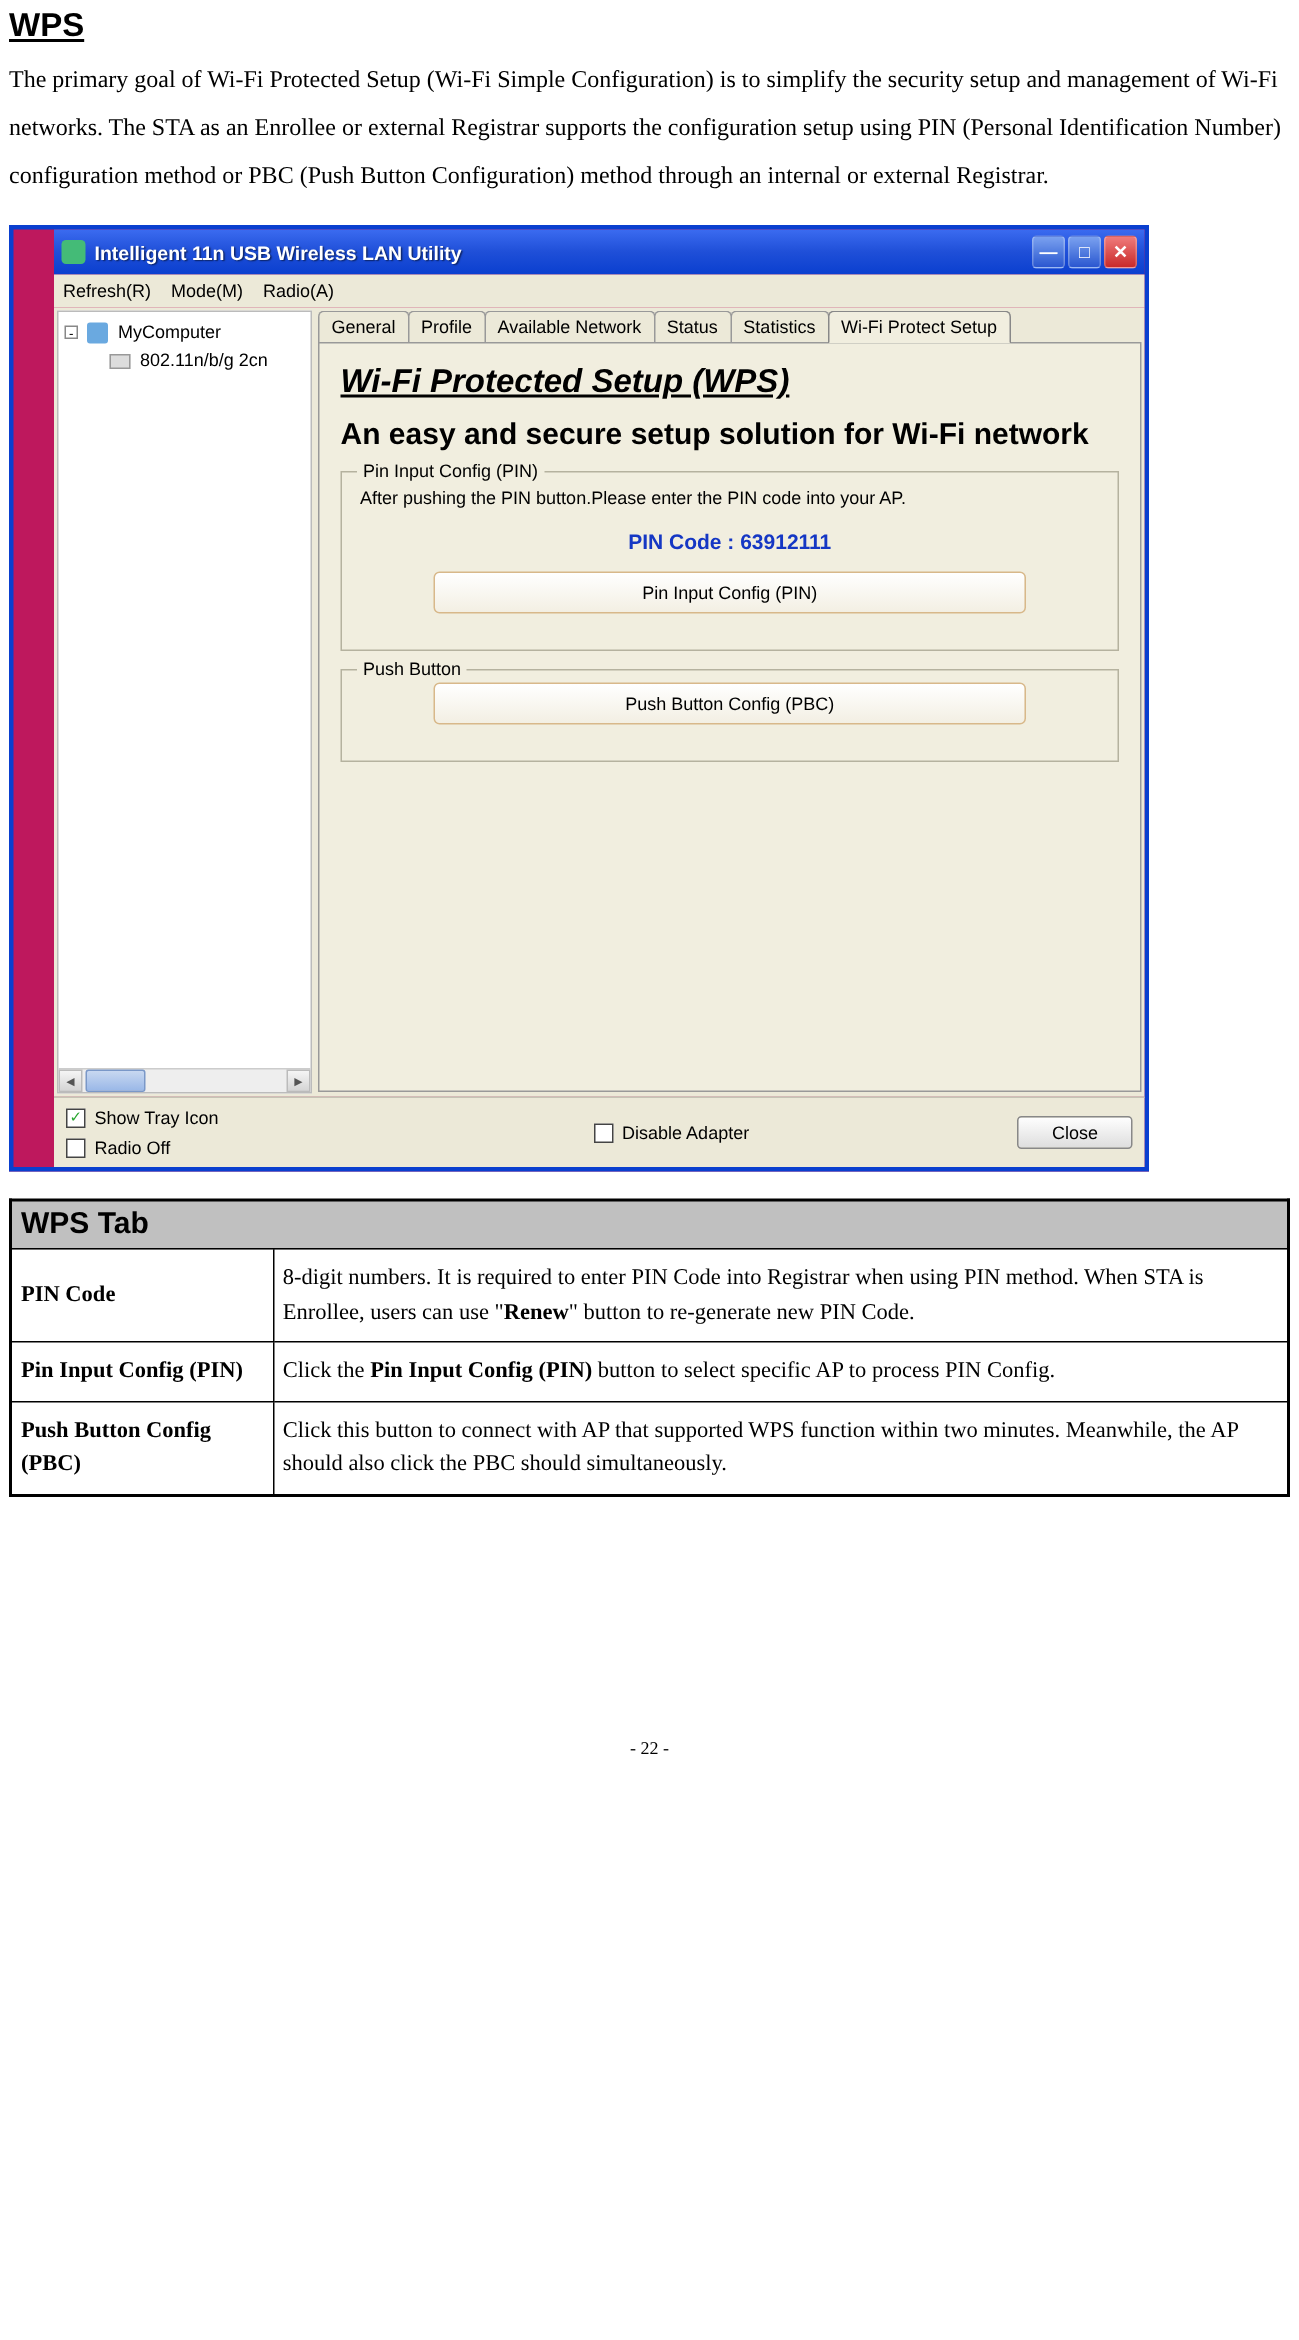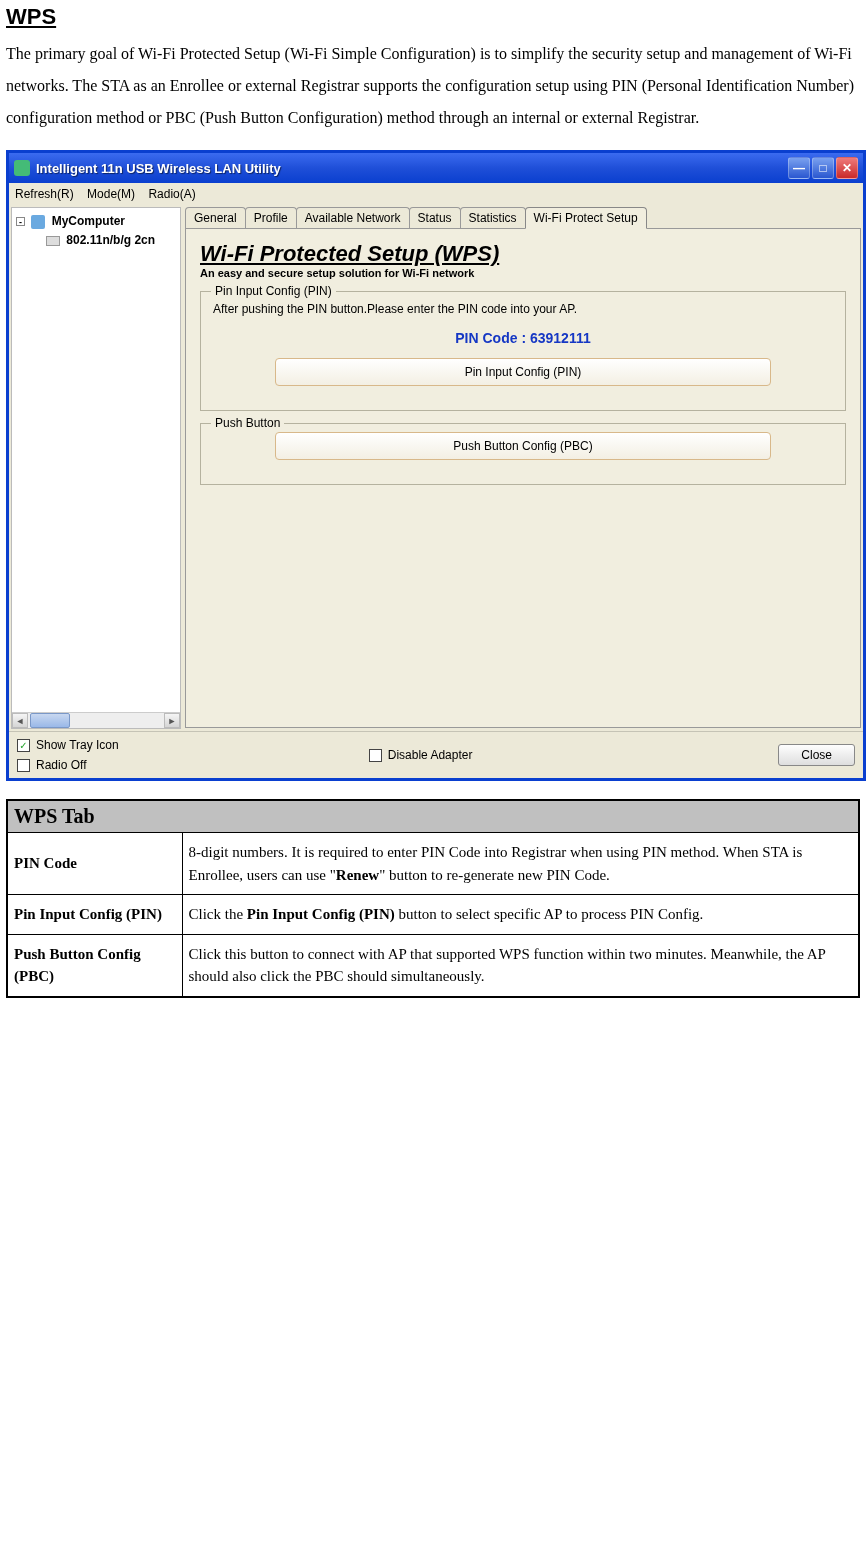--- a/index.html
+++ b/index.html
@@ -8,7 +8,7 @@
   h2.section-title { font-size: 22px; font-weight: bold; text-decoration: underline; margin-bottom: 8px; font-family: Arial, sans-serif; }
   p.intro { font-size: 16px; line-height: 2.0; margin-bottom: 16px; }
   
-  .window { border: 3px solid #0a3fcf; background: #be185d; font-family: Tahoma, sans-serif; font-size: 12px; width: 860px; }
+  .window { border: 3px solid #0a3fcf; background: #be185d; font-family: Tahoma, sans-serif; font-size: 12px; width: 760px; padding-left: 27px; }
   .titlebar { background: linear-gradient(#3b6bf0 0%, #1f4fd8 50%, #0a3fcf 100%); height: 30px; display: flex; align-items: center; padding: 0 5px; color: #fff; font-weight: bold; }
   .titlebar .app-icon { width: 16px; height: 16px; background: #4b7; border-radius: 3px; margin-right: 6px; display:inline-block; }
   .titlebar .title-text { flex: 1; font-size: 13px; text-shadow: 1px 1px 1px #0008; }

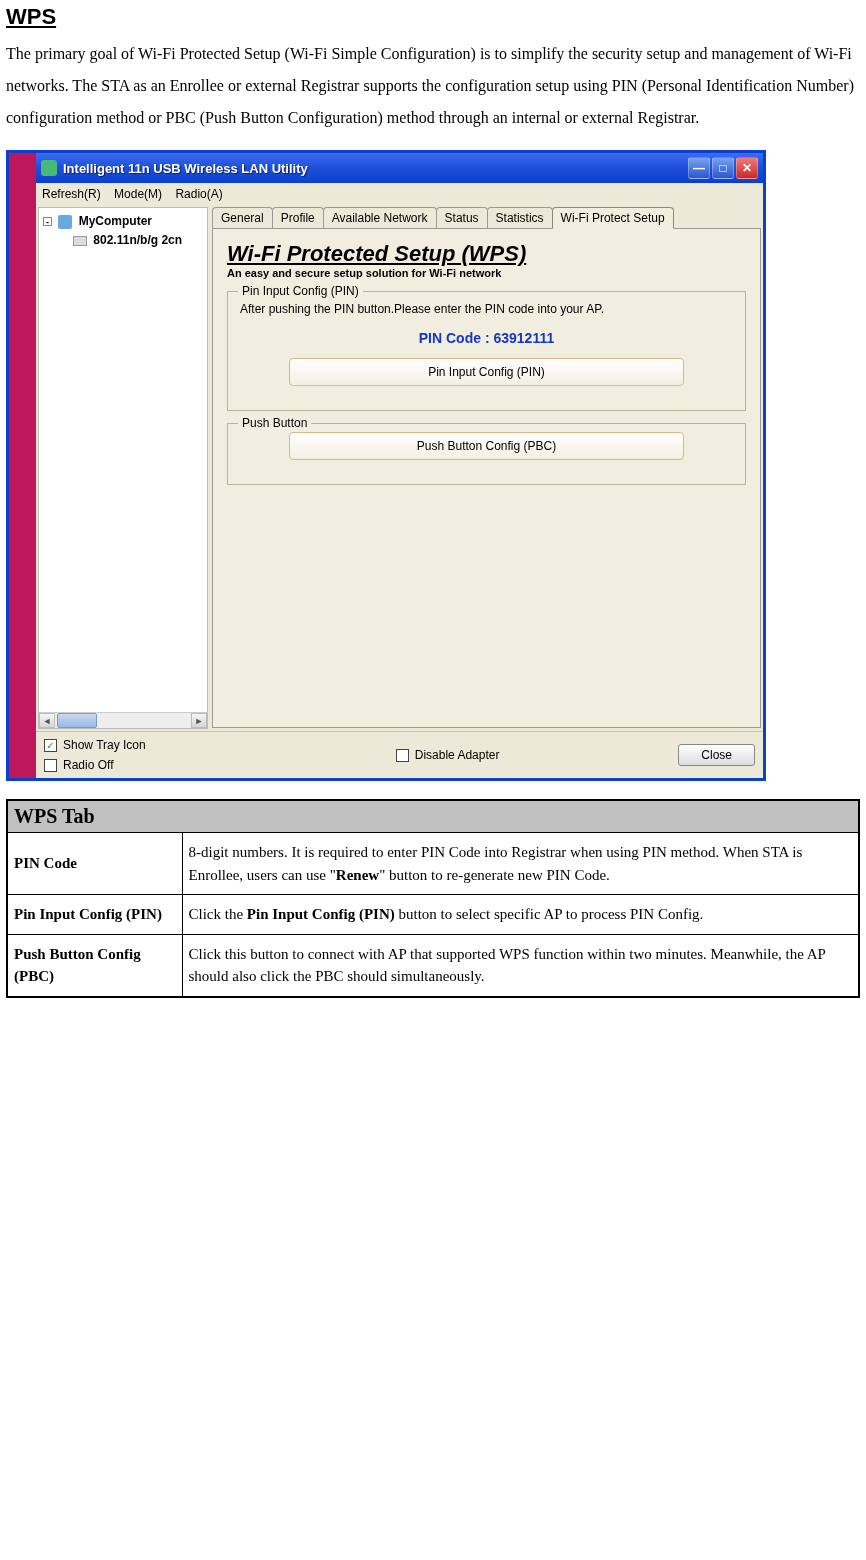--- a/index.html
+++ b/index.html
@@ -18,7 +18,7 @@
   .menubar { background: #ece9d8; padding: 4px 6px; font-size: 12px; color:#000; }
   .menubar span { margin-right: 10px; }
   .body { display: flex; background: #ece9d8; }
-  .tree { width: 170px; min-height: 500px; background: #fff; border: 1px solid #bbb; margin: 2px; padding: 4px; font-size: 12px; position:relative;font-weight:bold; }
+  .tree { width: 170px; min-height: 500px; background: #fff; border: 1px solid #bbb; margin: 2px; padding: 4px; font-size: 12px; position:relative; }
   .tree .node { padding: 2px 0; }
   .tree .sq { display:inline-block; border:1px solid #888; width:9px; height:9px; text-align:center; font-size:9px; line-height:8px; margin-right:3px; vertical-align:middle; }
   .tree .ico { display:inline-block; width:14px; height:14px; background:#6aa9e0; border-radius:2px; margin-right:3px; vertical-align:middle; }

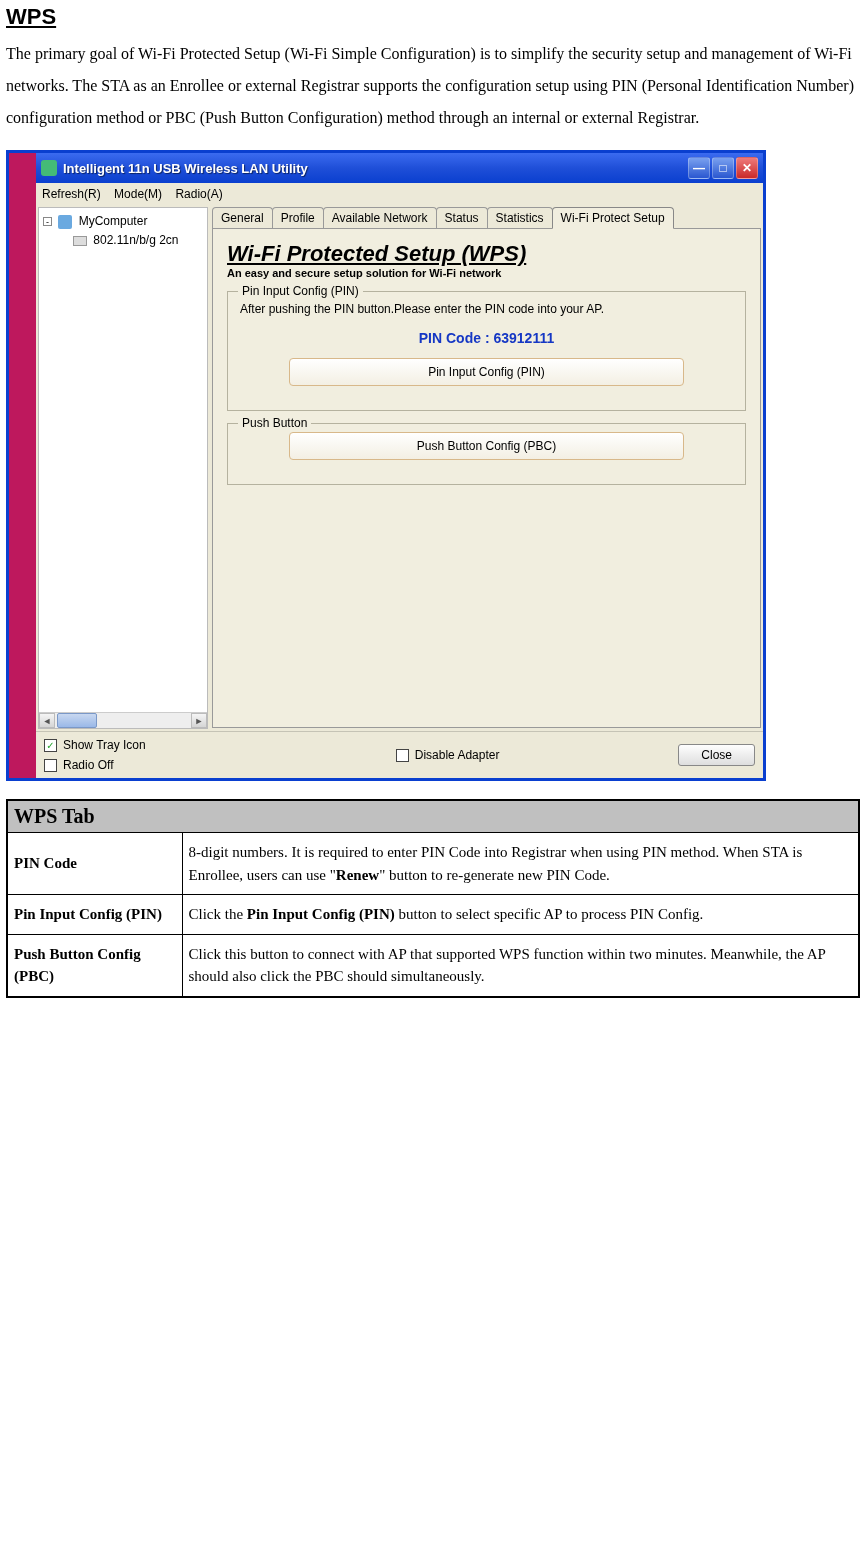--- a/index.html
+++ b/index.html
@@ -34,7 +34,7 @@
   .tabpanel { border:1px solid #999; background:#f1eedf; padding: 12px 14px; min-height: 500px; position:relative; top:-1px; }
   .wps-head { font-family: Arial, sans-serif; }
   .wps-head .h1 { font-size: 22px; font-weight: bold; font-style: italic; text-decoration: underline; }
-  .wps-head .h2 { font-size: 11px; font-weight: bold; margin-top:0; }
+  .wps-head .h2 { font-size: 20px; font-weight: bold; margin-top:12px; }
   .fieldset { border:1px solid #b5b29f; margin-top:12px; padding: 8px 12px 24px 12px; position:relative; }
   .fieldset .legend { position:absolute; top:-8px; left:10px; background:#f1eedf; padding:0 4px; font-size:12px; color:#000; }
   .fieldset .desc { font-size:12px; margin-bottom:12px; line-height:1.5; }

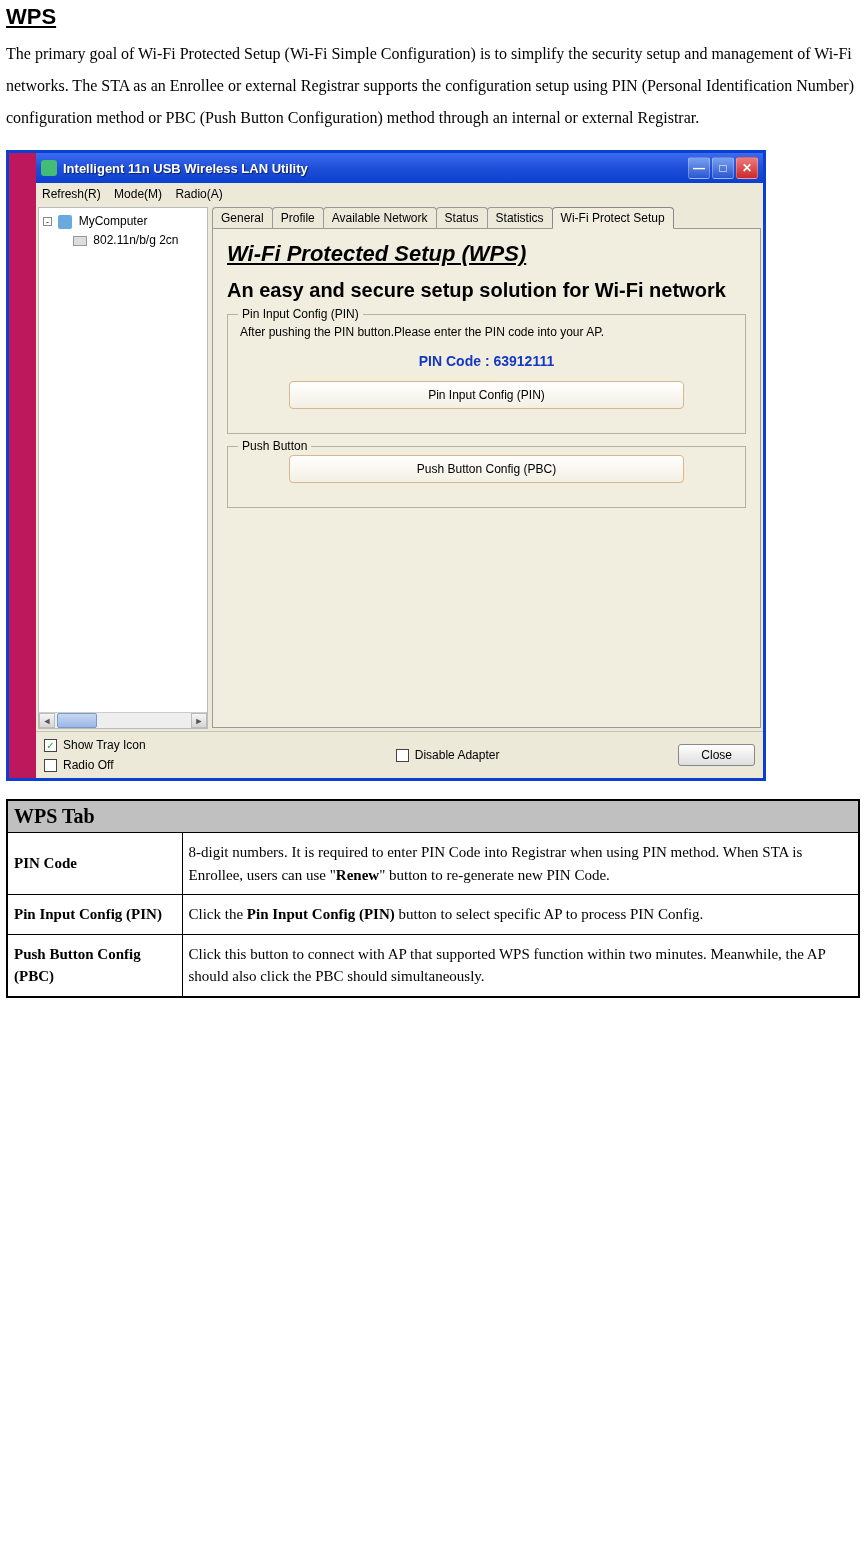--- a/index.html
+++ b/index.html
@@ -49,7 +49,7 @@
   .bottomcol { display:flex; flex-direction:column; gap:6px; }
   
   table.info { border-collapse:collapse; width:100%; margin-top:18px; font-family:"Times New Roman",serif; font-size:15px; border:2px solid #000; }
-  table.info th.header { background:#c0c0c0; text-align:left; padding:4px 6px; font-family:Liberation Serif, serif; font-size:20px; font-weight:bold; border:1px solid #000; }
+  table.info th.header { background:#c0c0c0; text-align:left; padding:4px 6px; font-family:Liberation Sans, sans-serif; font-size:20px; font-weight:bold; border:1px solid #000; }
   table.info td { border:1px solid #000; padding:8px 6px; vertical-align:middle; line-height:1.5; }
   table.info td.rowlabel { font-weight:bold; width:175px; }
   .page-number { text-align:center; margin-top:160px; font-family:"Times New Roman",serif; font-size:12px; }

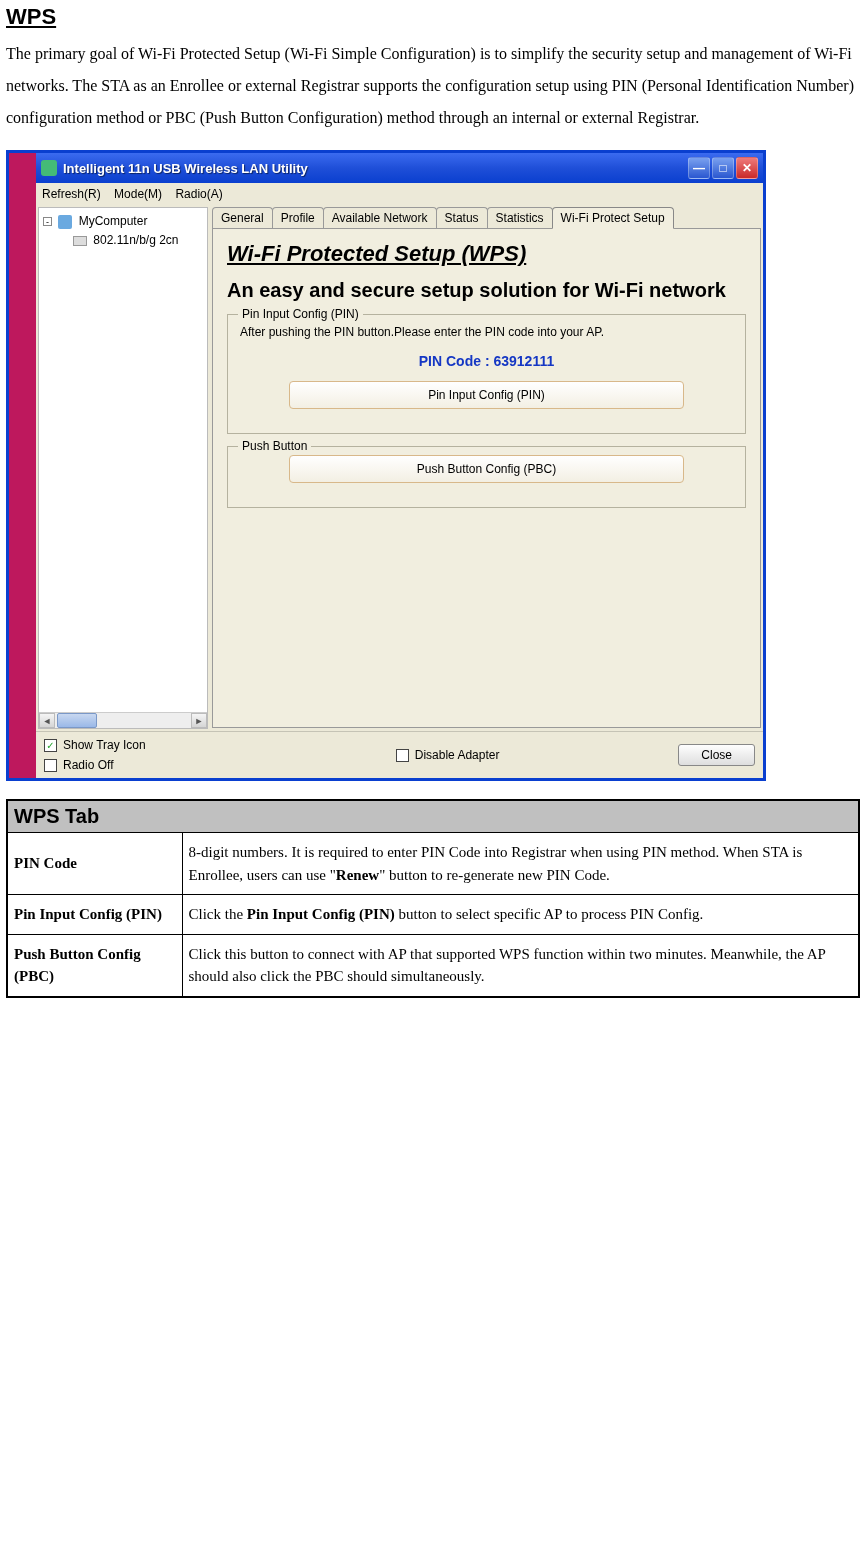--- a/index.html
+++ b/index.html
@@ -172,6 +172,7 @@
   </tbody>
     </table>
 
+  <div class="page-number">- 22 -</div>
 </div>
 
 </body></html>

